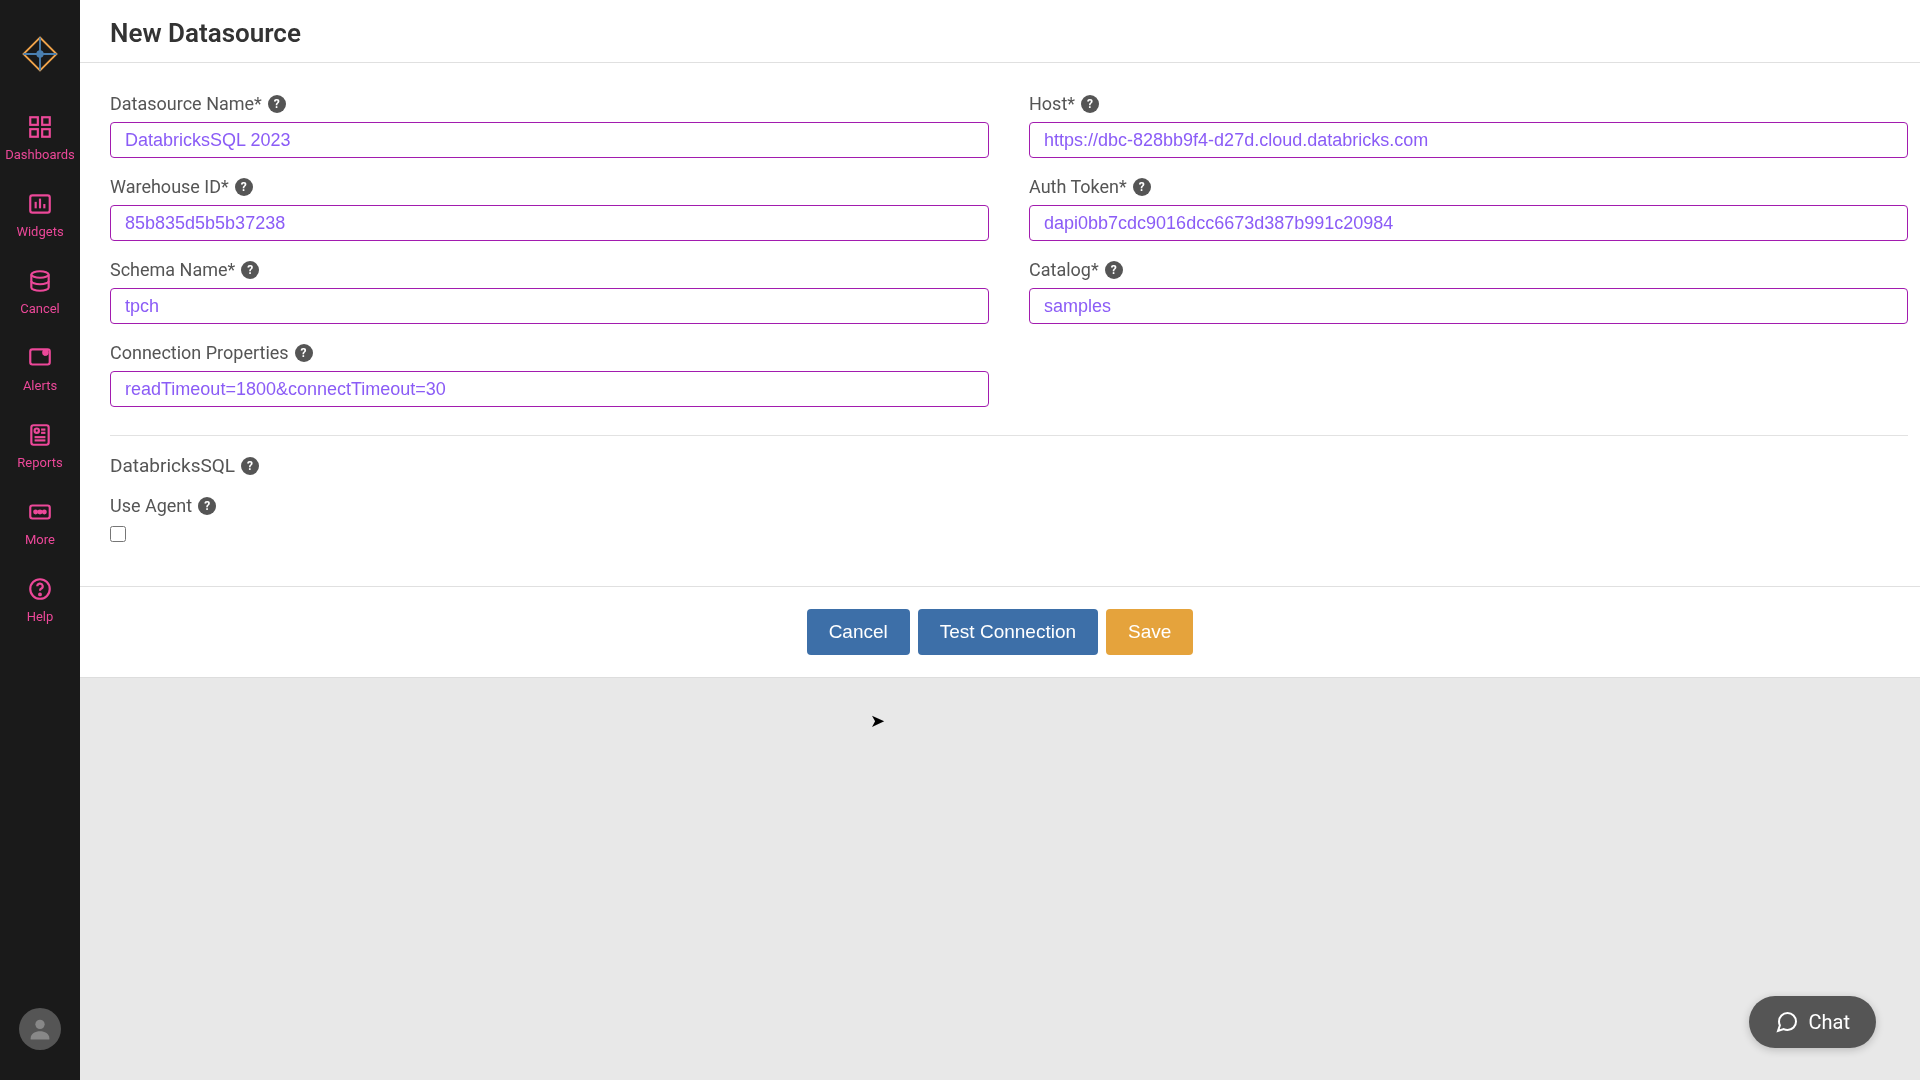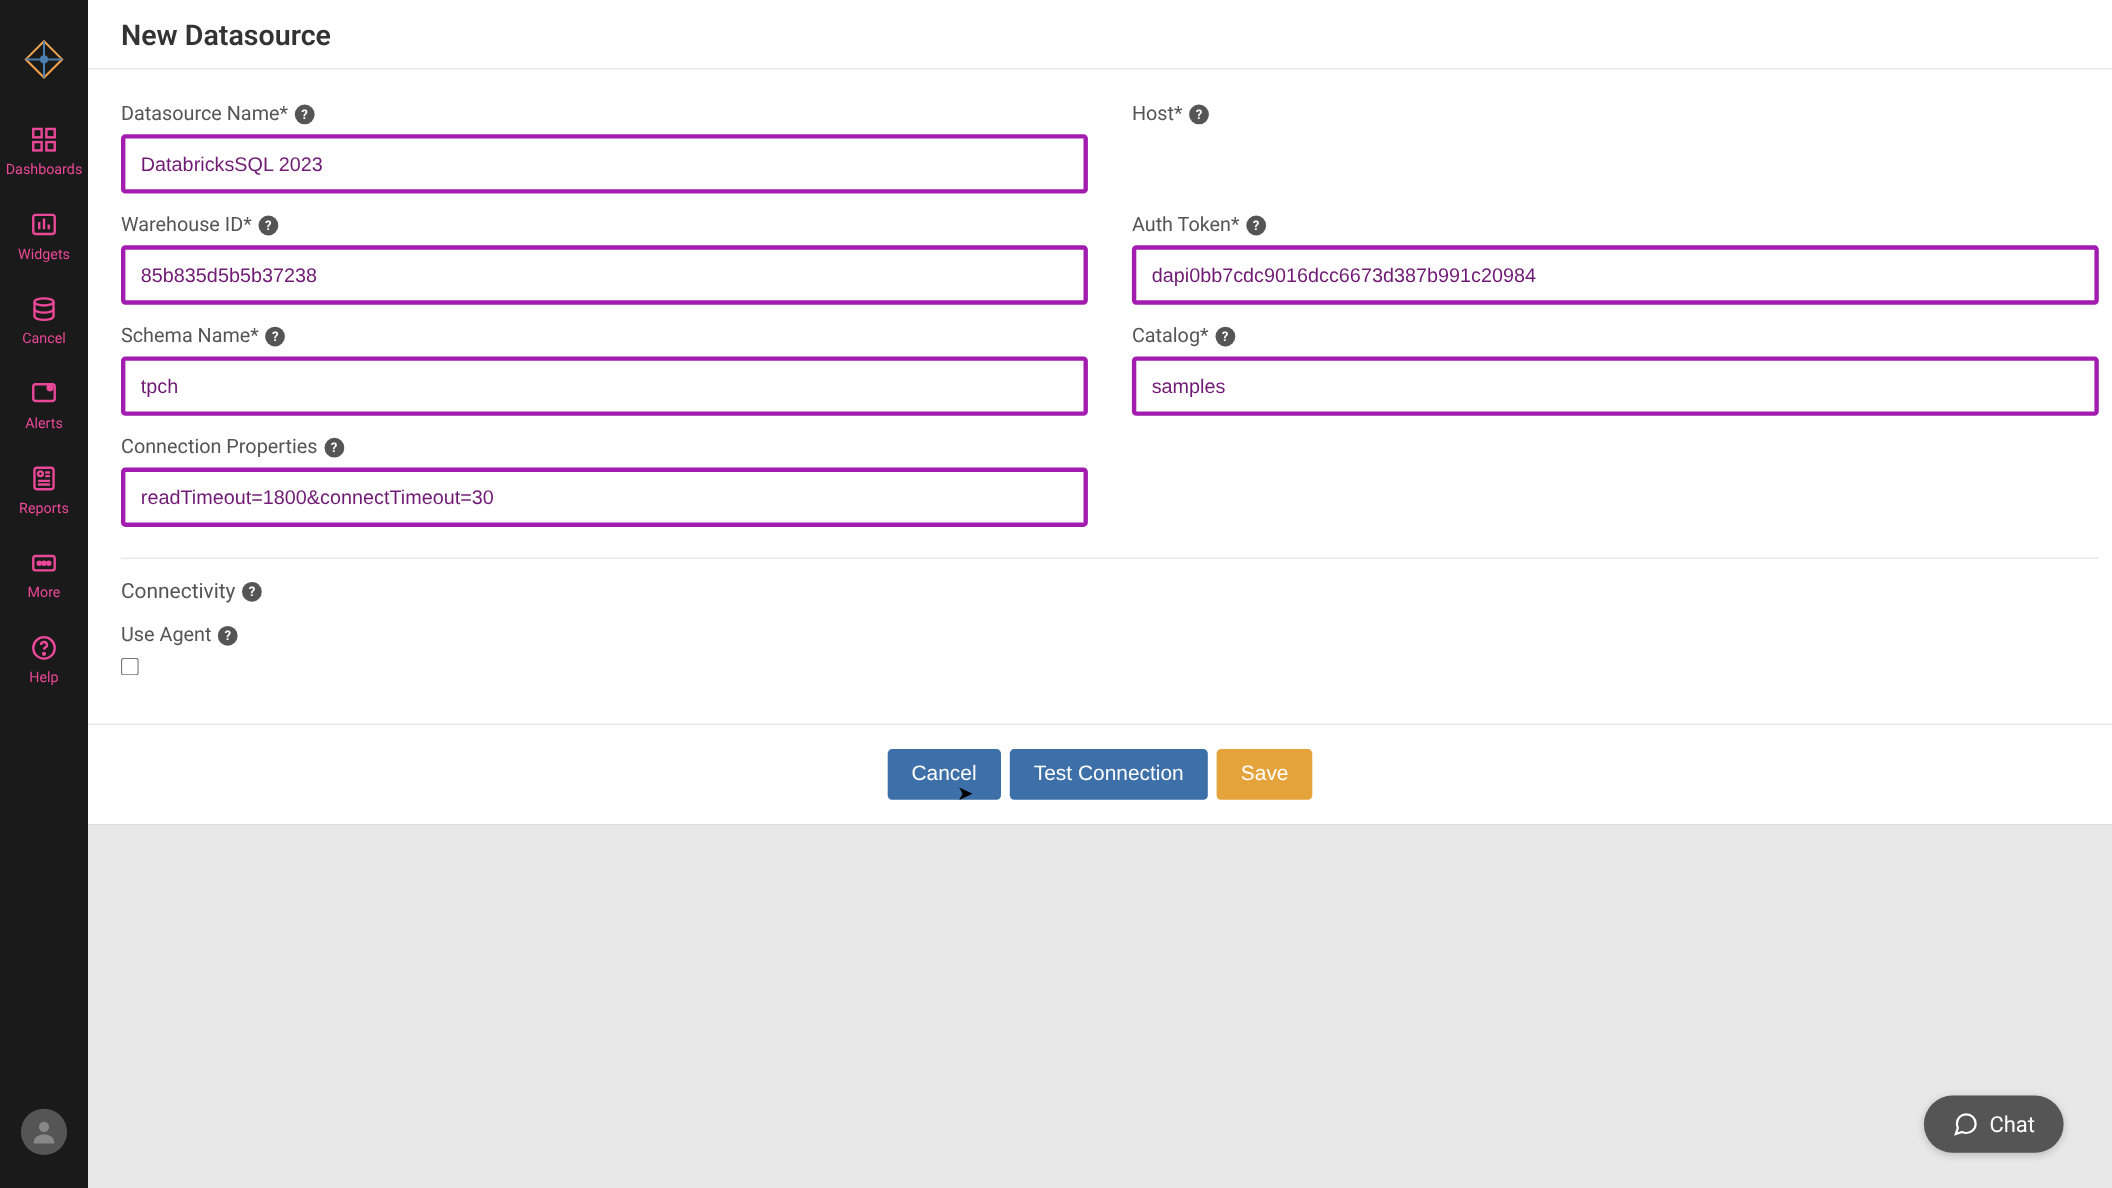--- a/index.html
+++ b/index.html
@@ -30,7 +30,7 @@
 .field-label { font-size: 18px; color: #555; margin-bottom: 8px; display:flex; align-items:center; gap:6px; }
 .help-icon { display:inline-flex; width:18px; height:18px; border-radius:50%; background:#555; color:#fff; font-size:12px; font-weight:bold; align-items:center; justify-content:center; cursor:help; }
 
-.text-input { width: 100%; height: 54px; border: 4px solid #a21caf; border-radius: 4px; padding: 0 14px; font-size: 18px; color: #701a75; background:#fff; }
+.text-input { width: 100%; height: 36px; border: 1px solid #a21caf; border-radius: 4px; padding: 0 14px; font-size: 18px; color: #8b5cf6; background:#fff; }
 
 .section-divider { border-top:1px solid #e2e2e2; margin: 28px 0 18px 0; padding-top:18px; }
 .section-heading { font-size: 19px; color:#555; display:flex; align-items:center; gap:6px; }

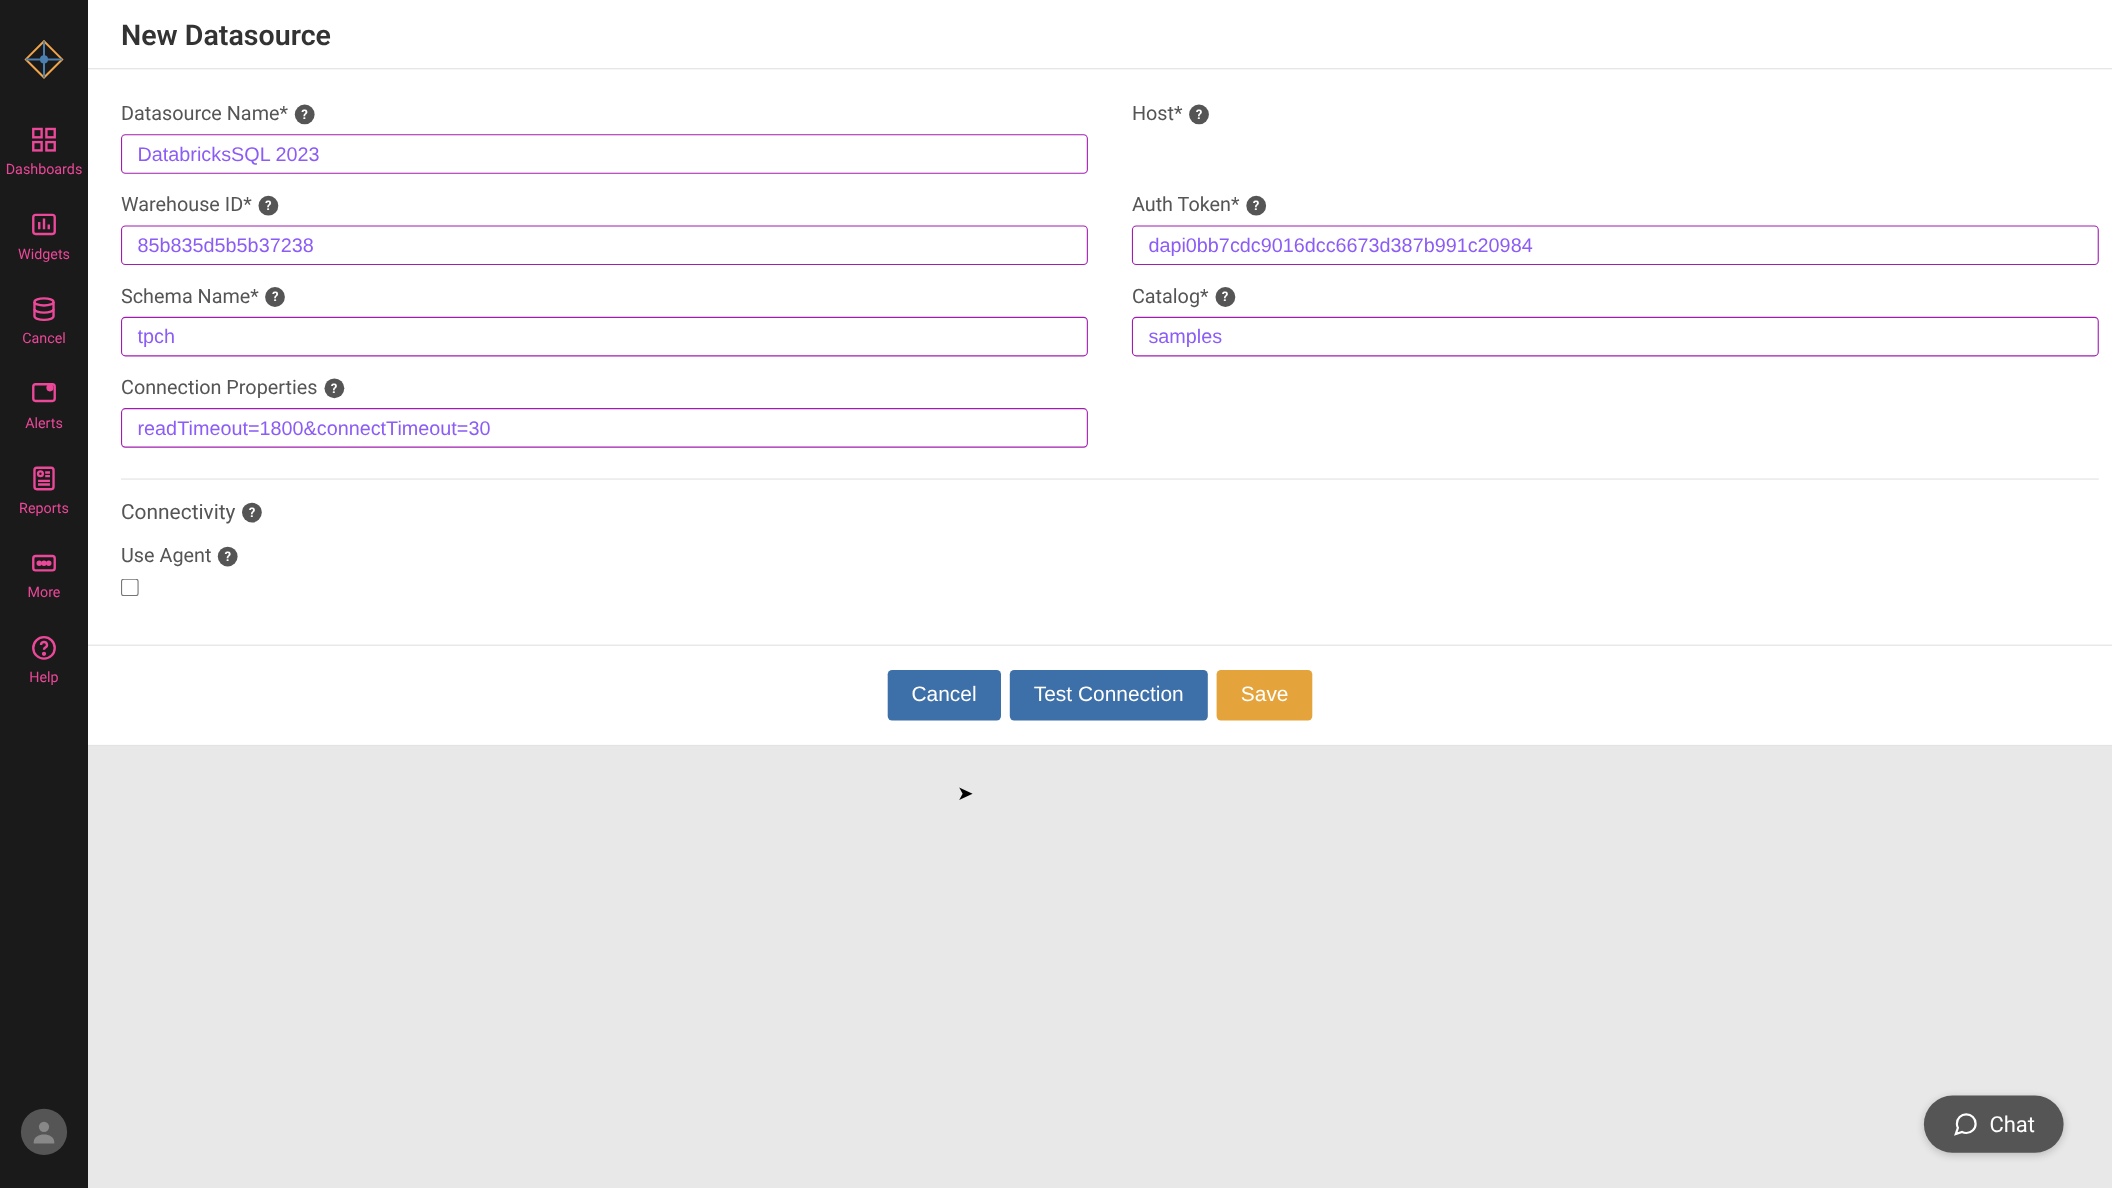--- a/index.html
+++ b/index.html
@@ -181,6 +181,7 @@
               <span>Host*</span>
               <span class="help-icon">?</span>
             </div>
+            <input class="text-input" type="text" value="https://dbc-828bb9f4-d27d.cloud.databricks.com" style="">
           </div>
         </div>
 

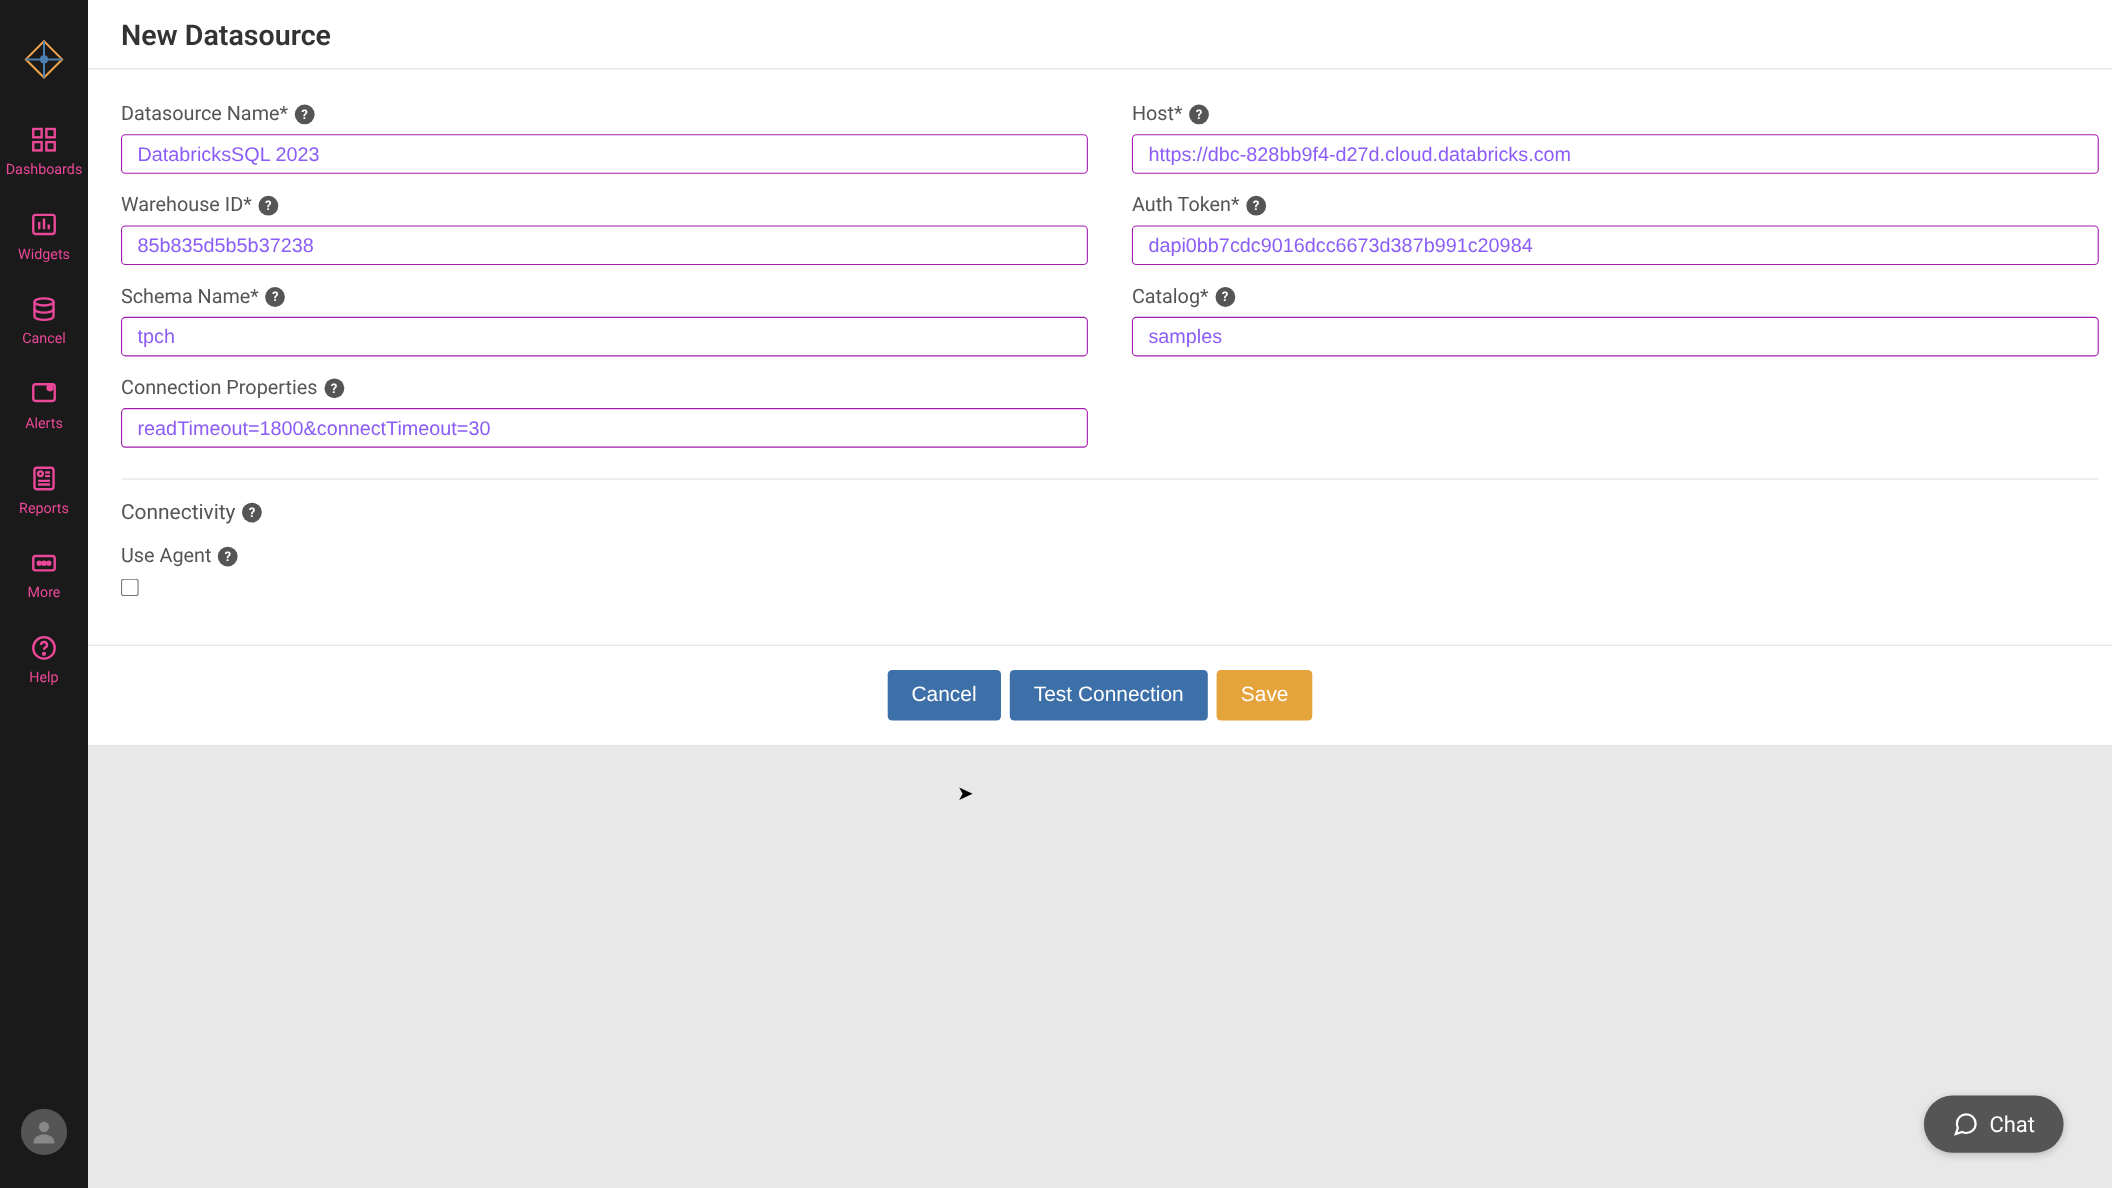--- a/index.html
+++ b/index.html
@@ -231,7 +231,7 @@
 
         <div class="section-divider">
           <div class="section-heading">
-            <span>Connectivity</span>
+            <span>DatabricksSQL</span>
             <span class="help-icon">?</span>
           </div>
         </div>

